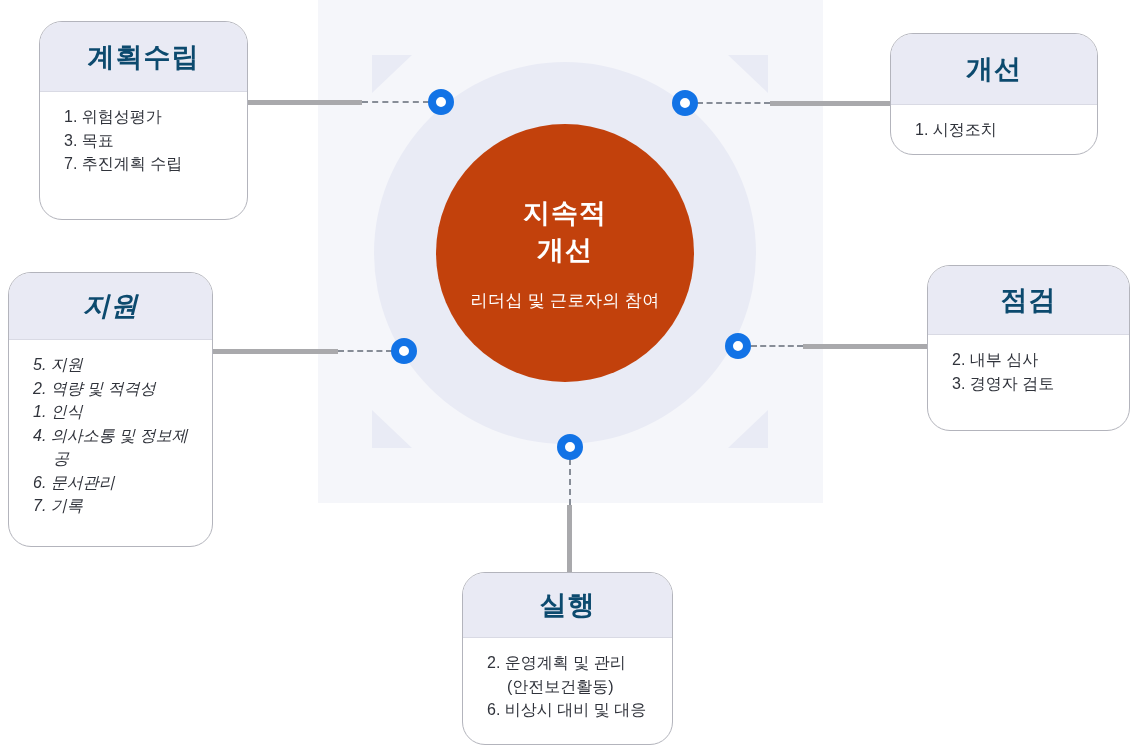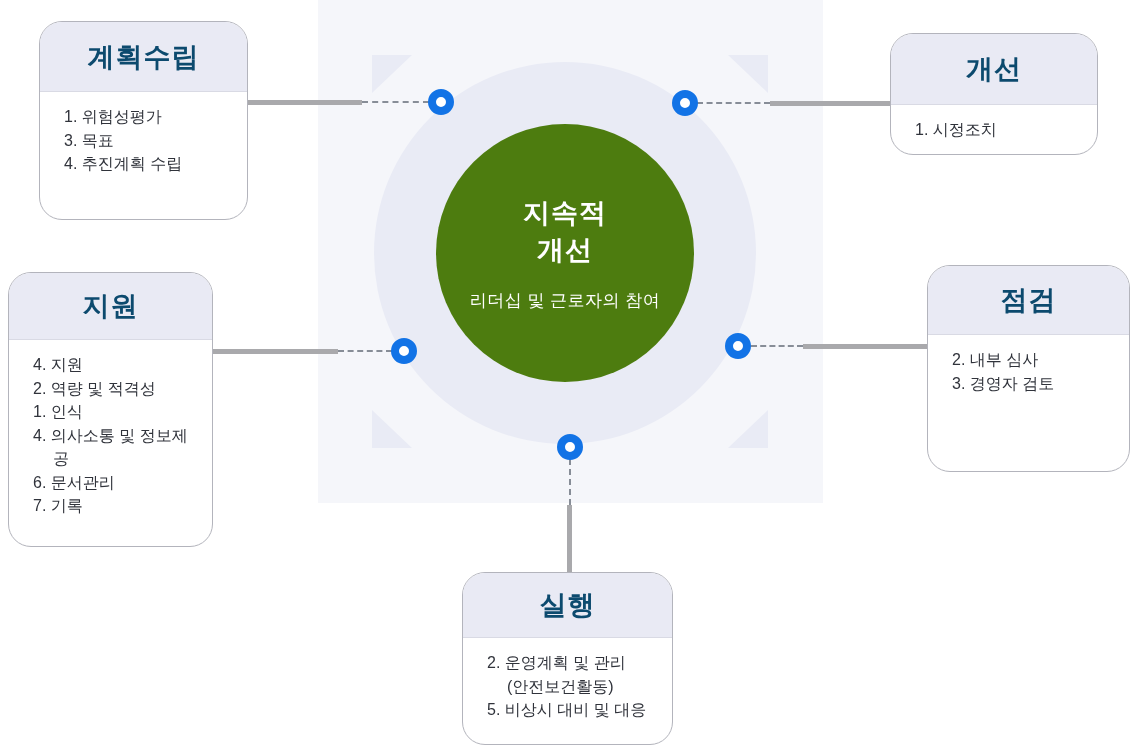--- a/index.html
+++ b/index.html
@@ -115,7 +115,7 @@
       <ul>
           <li>1. 위험성평가</li>
           <li>3. 목표</li>
-          <li>4. 추진계획 수립</li>
+          <li>7. 추진계획 수립</li>
         </ul>
     </div>
   </div>

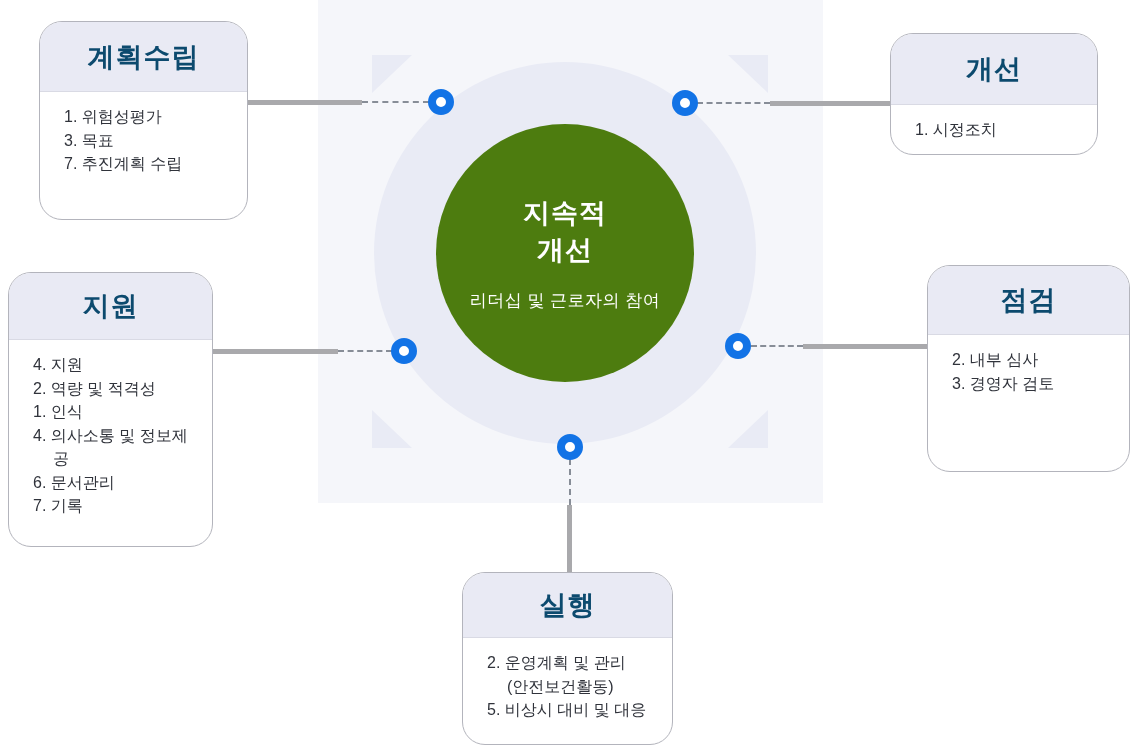--- a/index.html
+++ b/index.html
@@ -26,7 +26,7 @@
   }
   .blue-circle{
     position:absolute;left:436px;top:124px;width:258px;height:258px;
-    border-radius:50%;background:#4d7c0f;color:#ffffff;
+    border-radius:50%;background:#c2410c;color:#ffffff;
     display:flex;flex-direction:column;align-items:center;justify-content:center;
     text-align:center;
   }

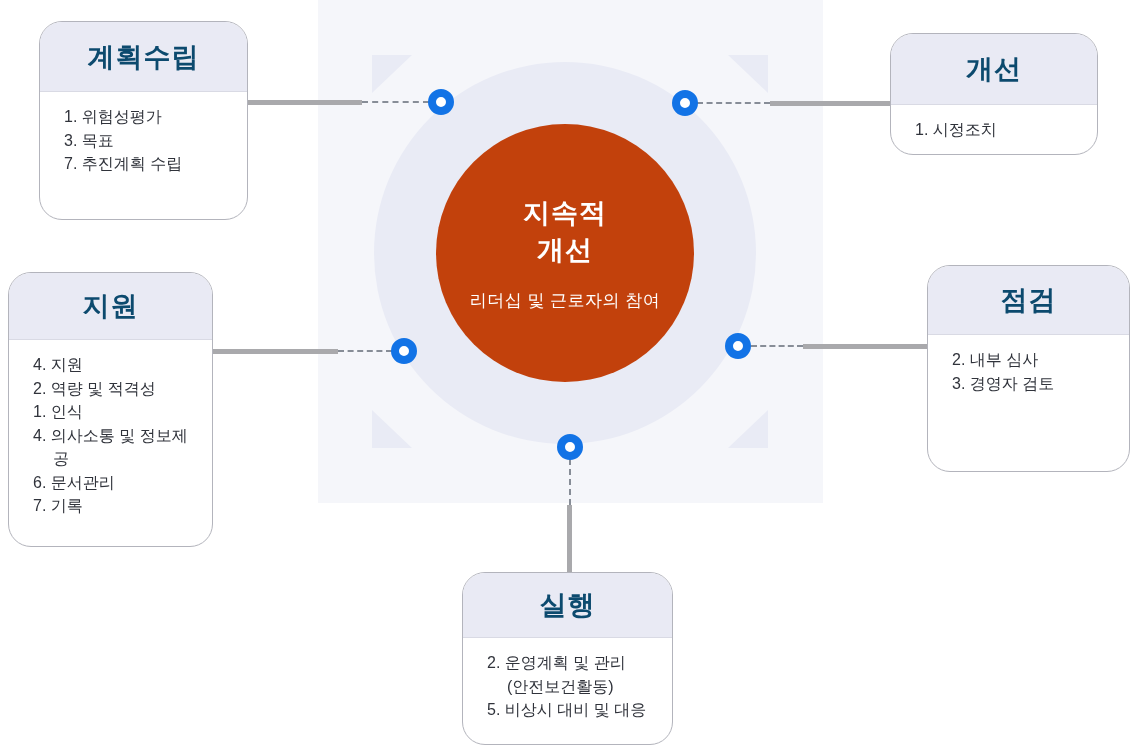--- a/index.html
+++ b/index.html
@@ -63,7 +63,7 @@
   #card-plan    .card-header{height:69px;}
   #card-act    {left:890px;top:33px; width:208px;height:122px;}
   #card-act     .card-header{height:70px;}
-  #card-support{left:8px;  top:272px;width:205px;height:275px;}
+  #card-support{left:8px;  top:272px;width:205px;height:275px;font-style:italic;}
   #card-support .card-header{height:66px;}
   #card-check  {left:927px;top:265px;width:203px;height:207px;}
   #card-check   .card-header{height:68px;}

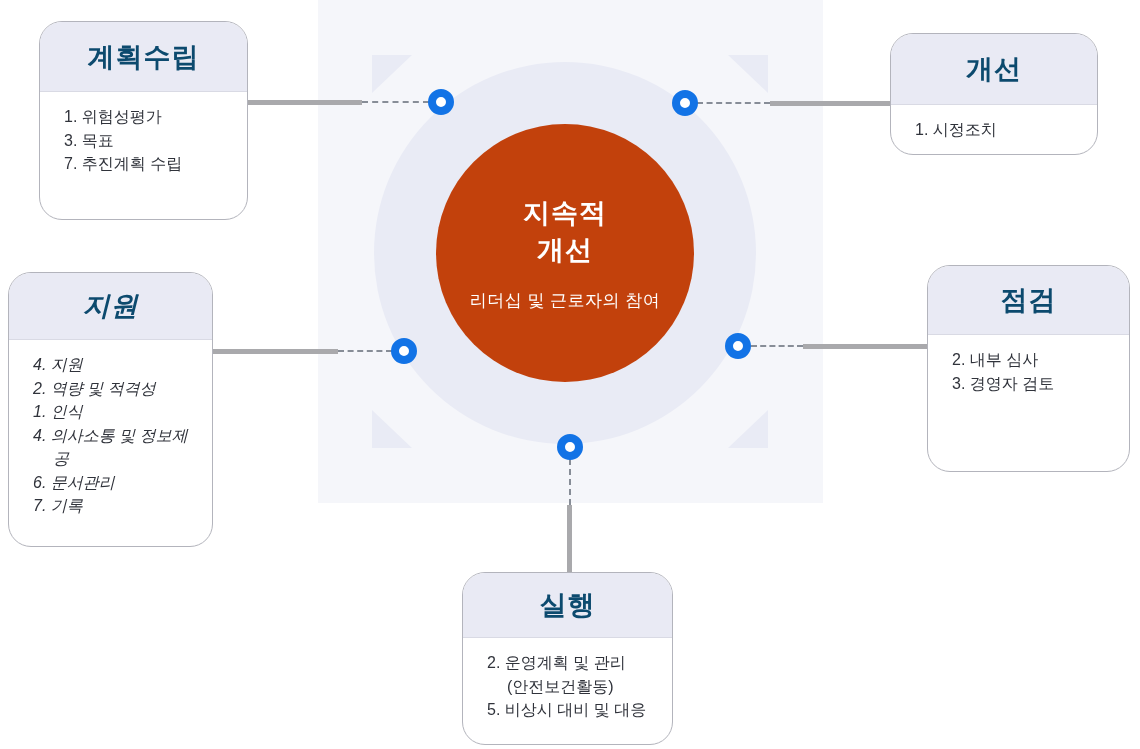--- a/index.html
+++ b/index.html
@@ -31,7 +31,7 @@
     text-align:center;
   }
   .blue-circle .big{font-size:27px;font-weight:bold;line-height:37px;letter-spacing:1px;}
-  .blue-circle .sub{font-size:17px;margin-top:20px;letter-spacing:.5px;}
+  .blue-circle .sub{font-size:17px;margin-top:20px;letter-spacing:.5px;font-family:Liberation Serif, serif;}
   
   .solid-h{position:absolute;height:5px;background:#A9A9AC;}
   .solid-v{position:absolute;width:5px;background:#A9A9AC;}

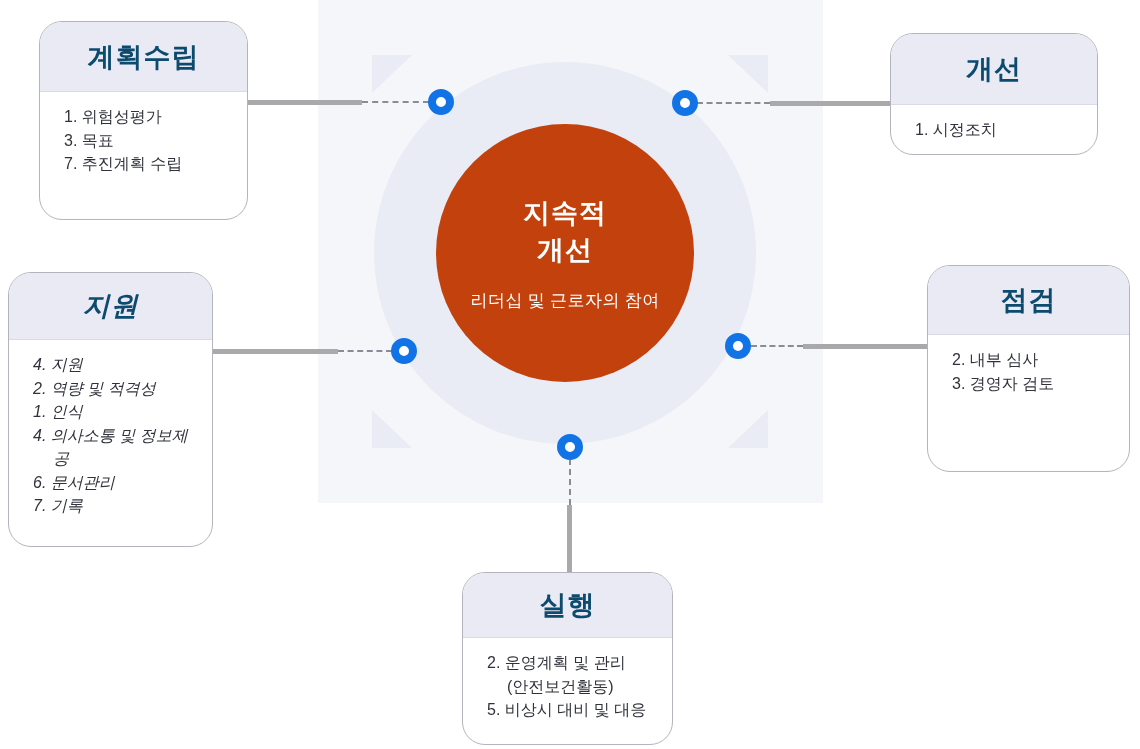--- a/index.html
+++ b/index.html
@@ -65,7 +65,7 @@
   #card-act     .card-header{height:70px;}
   #card-support{left:8px;  top:272px;width:205px;height:275px;font-style:italic;}
   #card-support .card-header{height:66px;}
-  #card-check  {left:927px;top:265px;width:203px;height:207px;}
+  #card-check  {left:927px;top:265px;width:203px;height:166px;}
   #card-check   .card-header{height:68px;}
   #card-do     {left:462px;top:572px;width:211px;height:173px;}
   #card-do      .card-header{height:64px;}

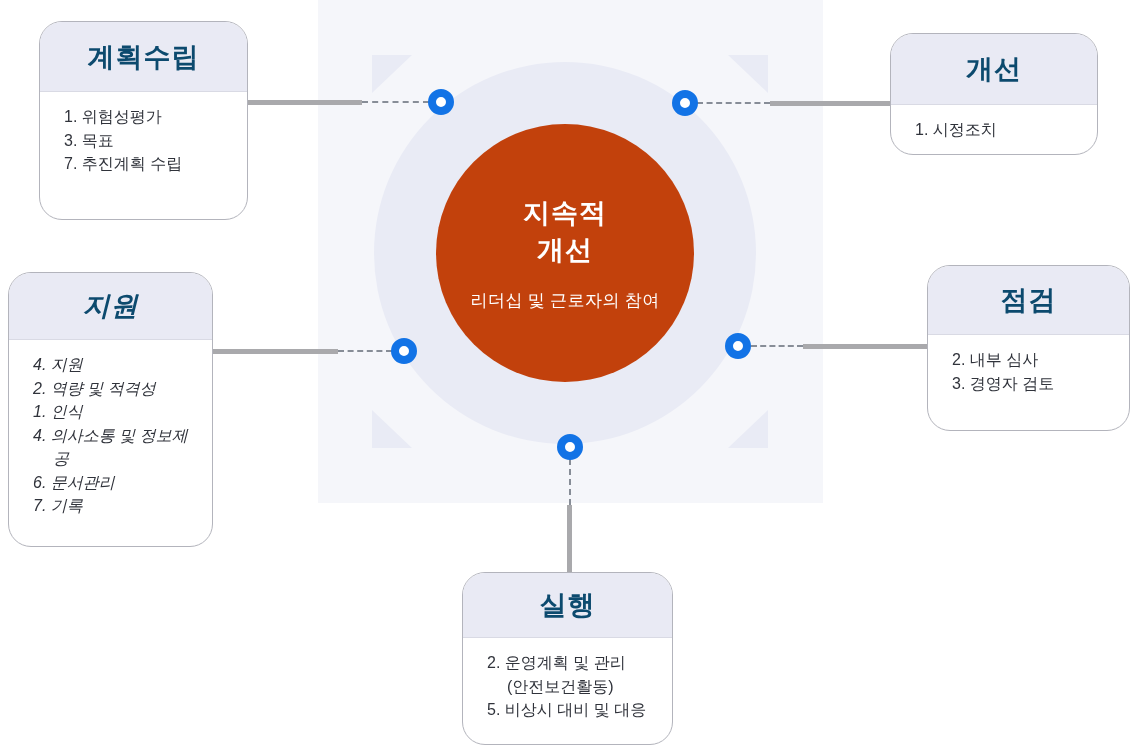--- a/index.html
+++ b/index.html
@@ -133,7 +133,7 @@
     <div class="card-header">지원</div>
     <div class="card-body">
       <ul>
-          <li>4. 지원</li>
+          <li>5. 지원</li>
           <li>2. 역량 및 적격성</li>
           <li>1. 인식</li>
           <li>4. 의사소통 및 정보제공</li>

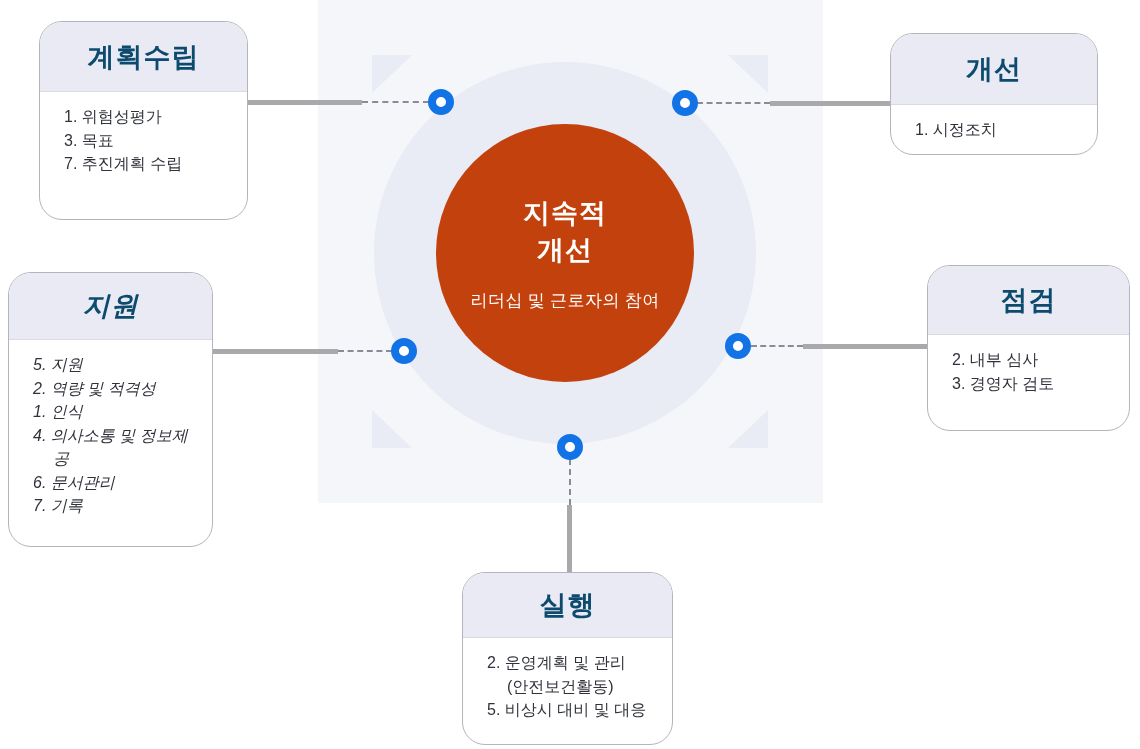--- a/index.html
+++ b/index.html
@@ -159,7 +159,7 @@
       <ul>
           <li>2. 운영계획 및 관리
 (안전보건활동)</li>
-          <li>5. 비상시 대비 및 대응</li>
+          <li>6. 비상시 대비 및 대응</li>
         </ul>
     </div>
   </div>

